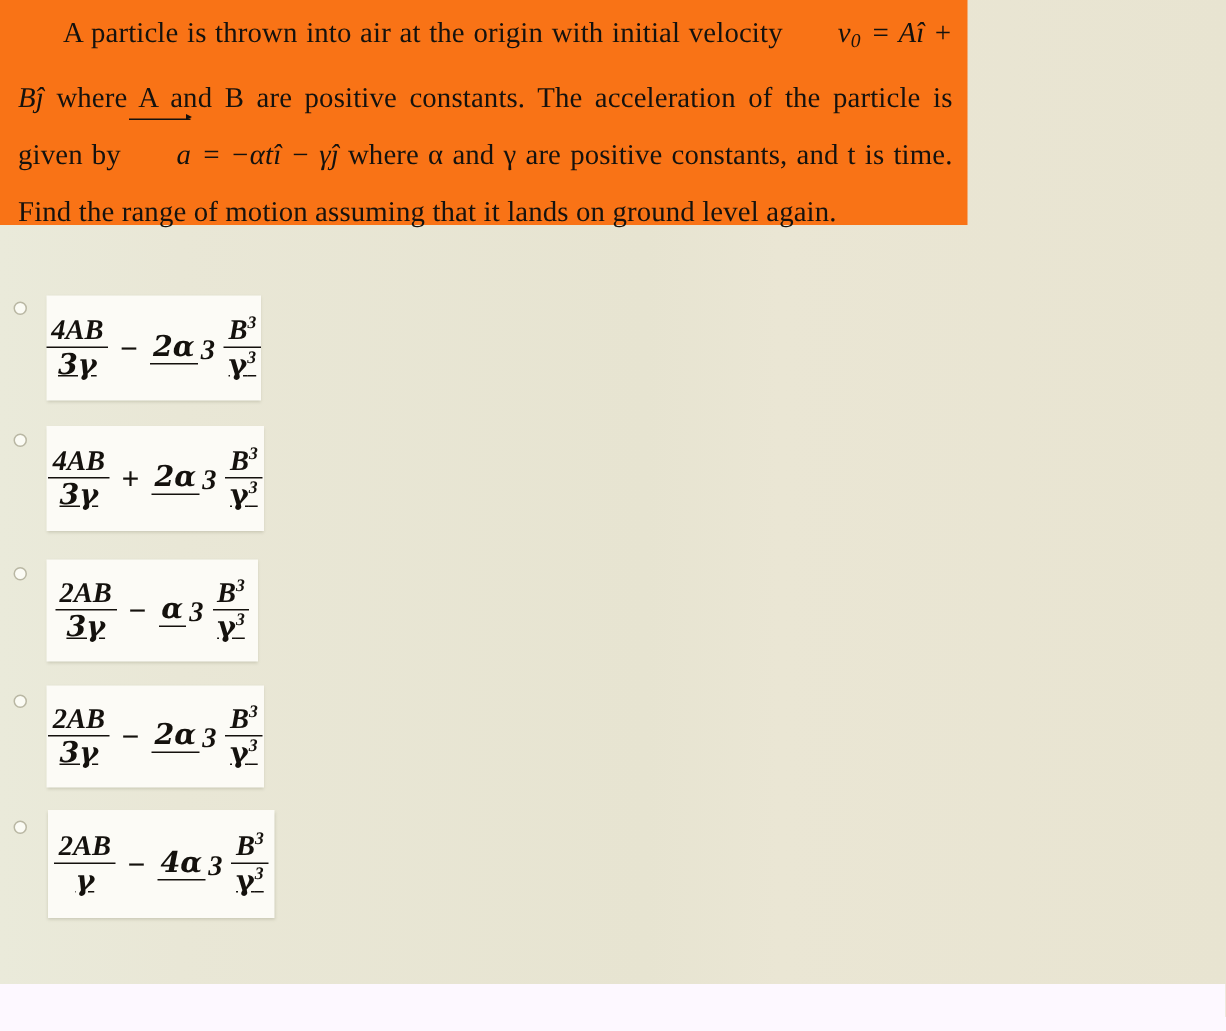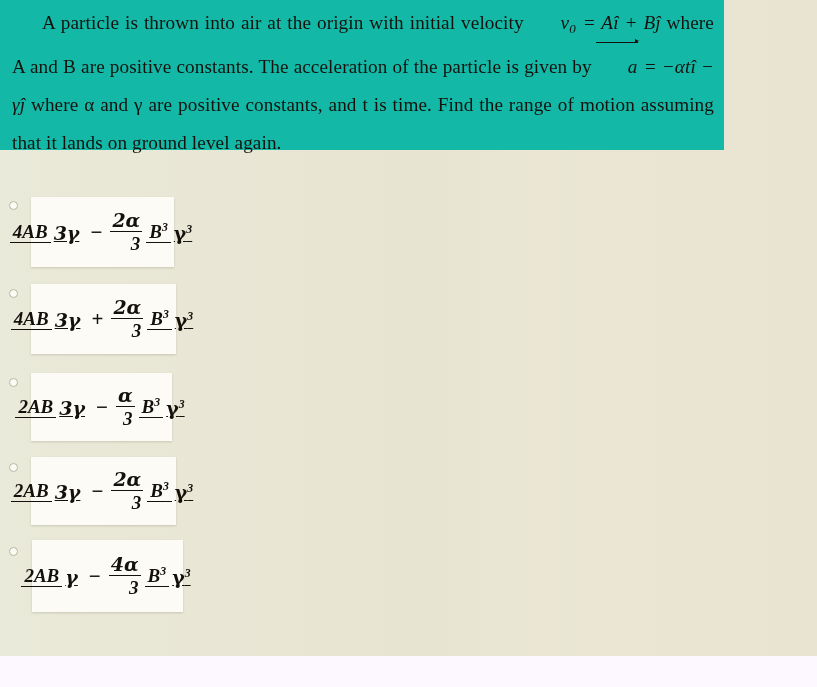--- a/index.html
+++ b/index.html
@@ -39,9 +39,9 @@
     position: absolute;
     left: 0;
     top: 0;
-    width: 724px;
+    width: 645px;
     height: 150px;
-    background: #14b8a6;
+    background: #f97316;
     z-index: 2;
     box-sizing: border-box;
     padding: 4px 10px 0 12px;

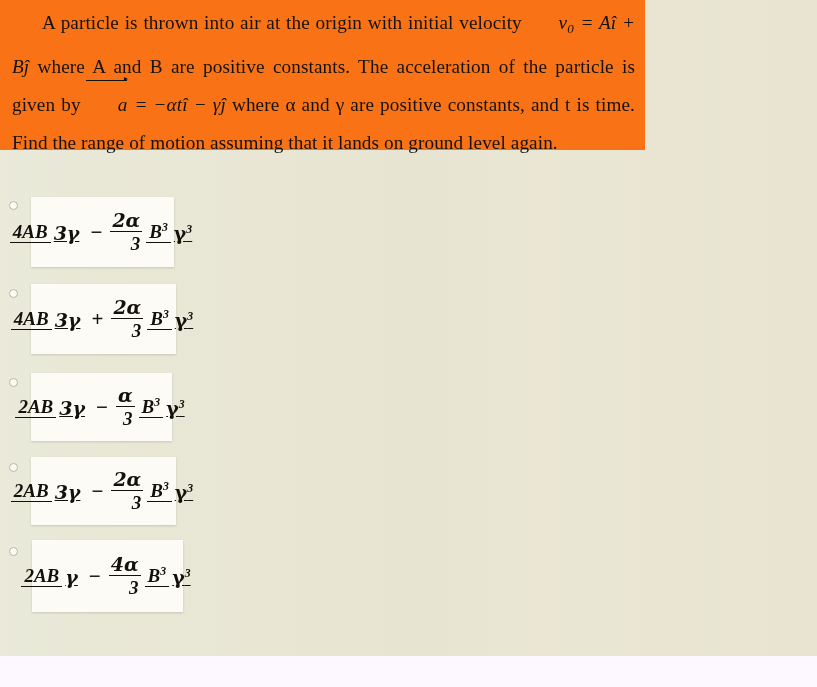--- a/index.html
+++ b/index.html
@@ -133,7 +133,7 @@
   }
   .frac {
     display: inline-flex;
-    flex-direction: row;
+    flex-direction: column;
     align-items: center;
     justify-content: center;
     vertical-align: middle;

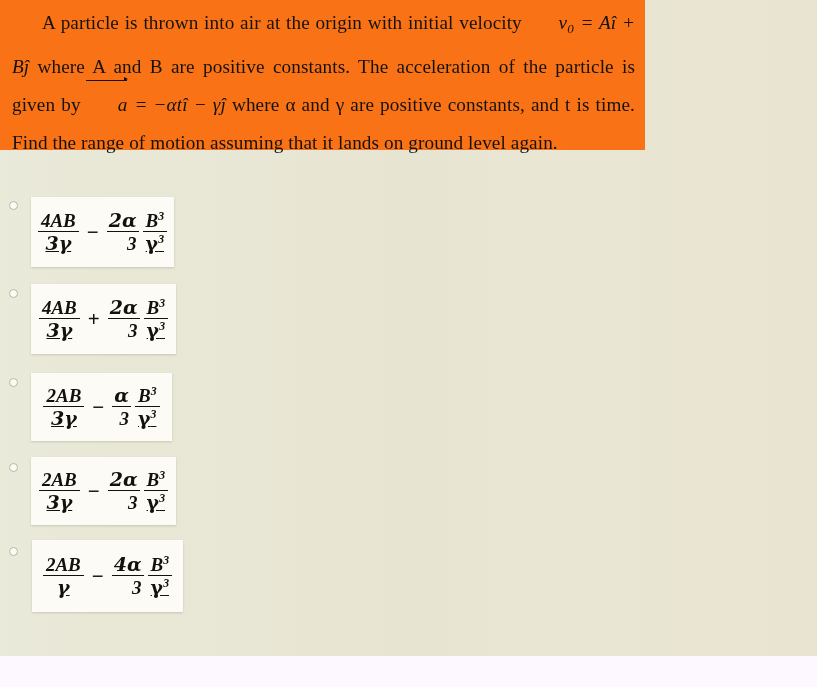--- a/index.html
+++ b/index.html
@@ -158,8 +158,8 @@
   }
   .coef {
     display: inline-flex;
-    flex-direction: column;
-    align-items: flex-end;
+    flex-direction: row;
+    align-items: flex-start;
     margin: 0 3px 0 1px;
   }
   .coef .num, .coef .den {

